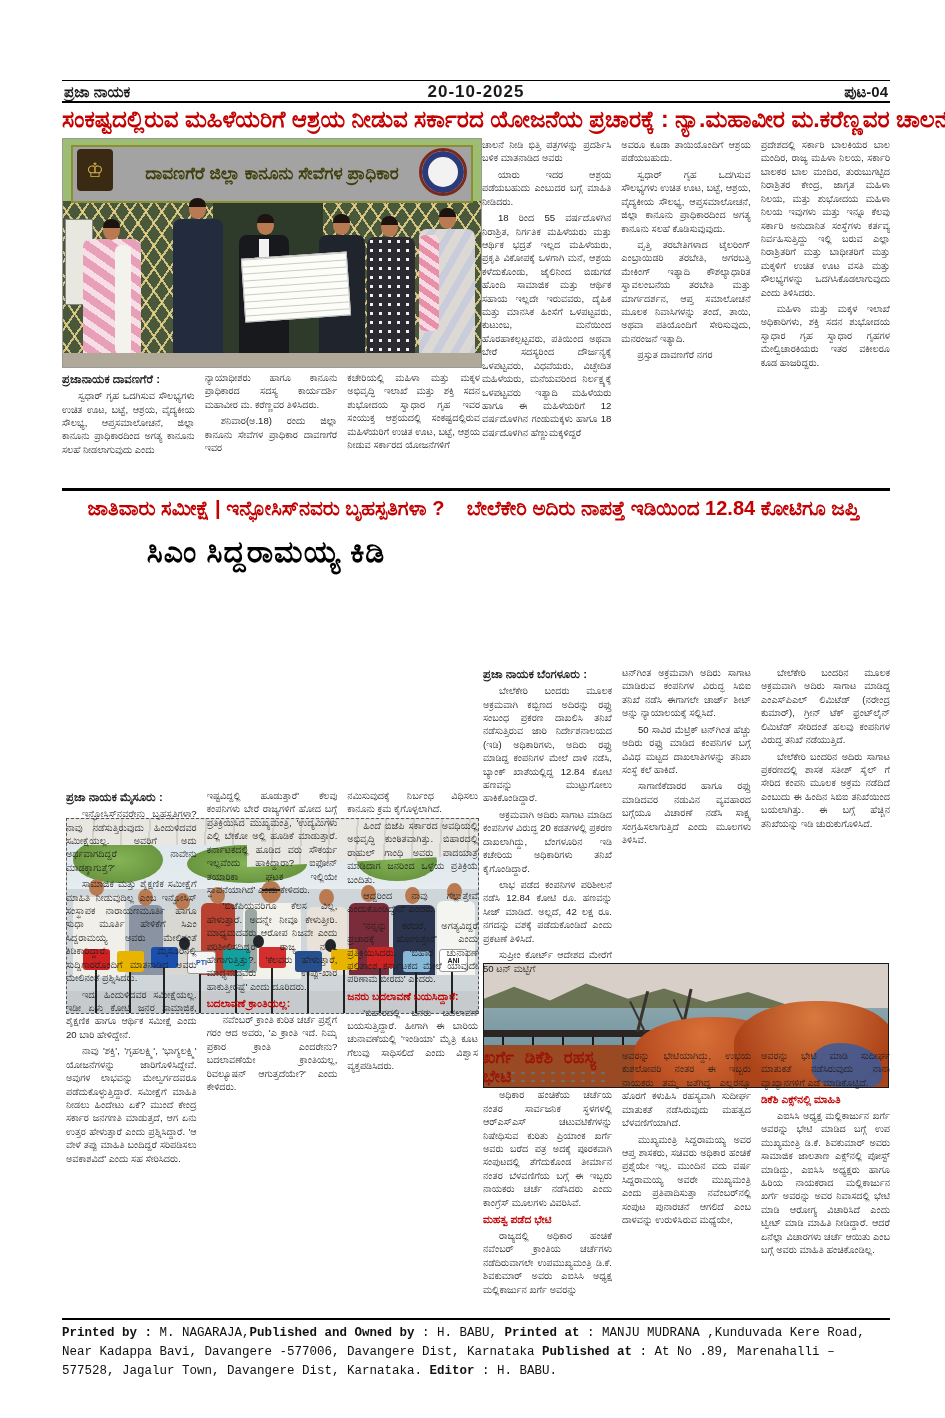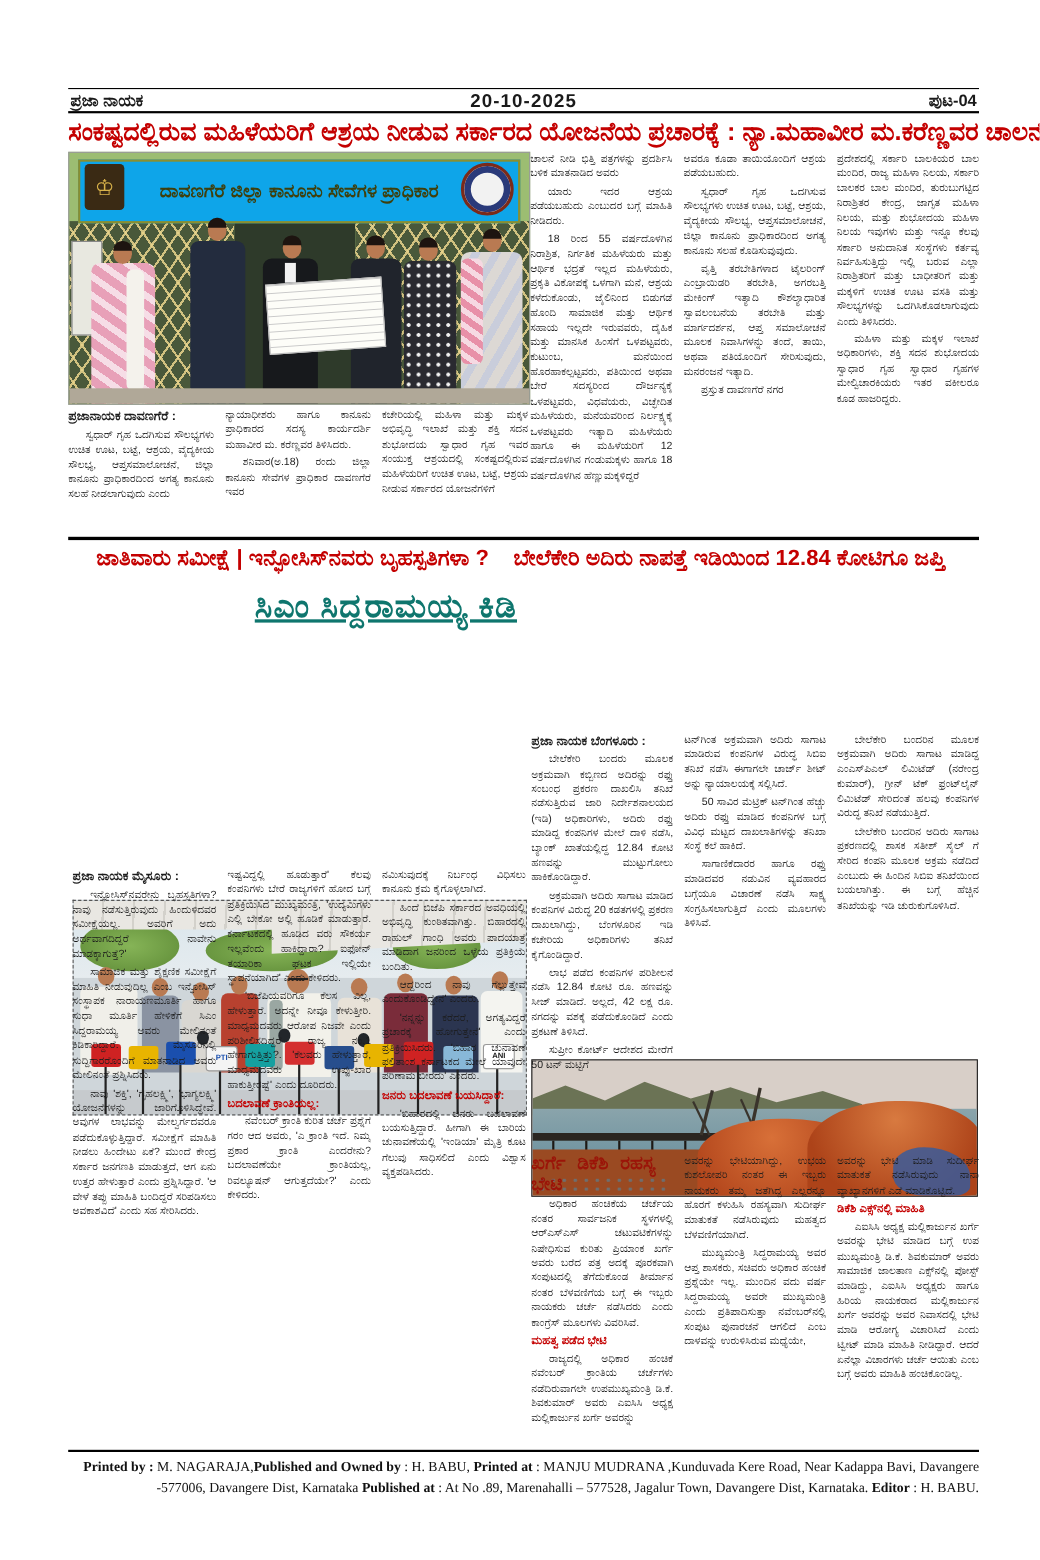--- a/index.html
+++ b/index.html
@@ -27,7 +27,7 @@
   .photo1{border:1px solid #999;background:#9cbd72;}
   .photo2{border:1px dashed #555;background:#cfd6da;}
   .photo3{border:1px solid #1a1a1a;background:#d8cfc8;}
-  .sign{position:absolute;left:8px;top:6px;right:8px;height:54px;background:#0ea5e9;border:2px solid #8a8f30;display:flex;align-items:center;justify-content:center;}
+  .sign{position:absolute;left:8px;top:6px;right:8px;height:54px;background:#a3a3a3;border:2px solid #8a8f30;display:flex;align-items:center;justify-content:center;}
   .sign-text{color:#3f3f0c;font-weight:bold;font-size:17px;white-space:nowrap;}
   .emblem{position:absolute;left:14px;top:10px;width:36px;height:42px;background:#3a2a14;border-radius:4px;display:flex;align-items:center;justify-content:center;color:#d8b24a;font-size:20px;}
   .roundlogo{position:absolute;right:14px;top:9px;width:42px;height:42px;border-radius:50%;background:#f2f2f2;border:3px solid #7a2a1a;box-shadow:inset 0 0 0 6px #2a3a7a;}

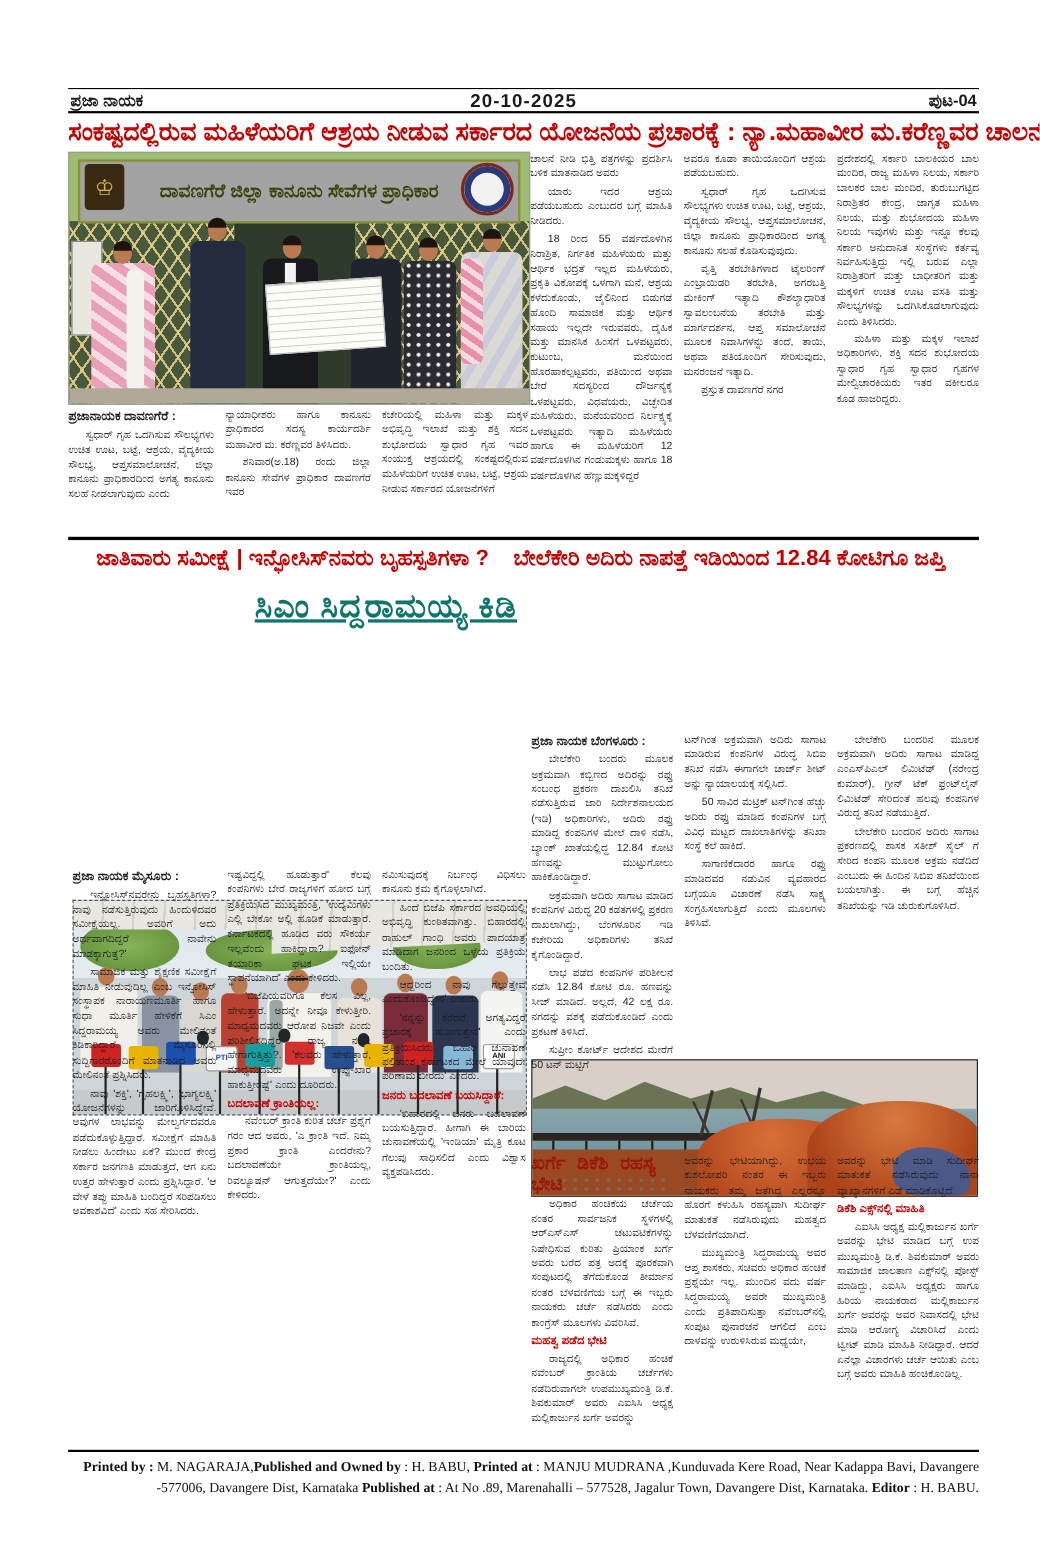--- a/index.html
+++ b/index.html
@@ -12,7 +12,7 @@
   
   .headline-red{color:#c40000;font-weight:bold;font-size:23px;line-height:1.15;white-space:nowrap;}
   .kicker{color:#c40000;font-weight:bold;font-size:20px;text-align:center;line-height:1.1;}
-  .big-black{color:#0f766e;font-weight:bold;font-size:30px;text-align:right;letter-spacing:1px;text-decoration:underline;}
+  .big-black{color:#000000;font-weight:bold;font-size:30px;text-align:center;letter-spacing:1px;}
   
   .cols{display:flex;gap:10px;}
   .col{flex:1;font-size:9.6px;line-height:1.4;text-align:justify;color:#1c1c1c;overflow:hidden;}

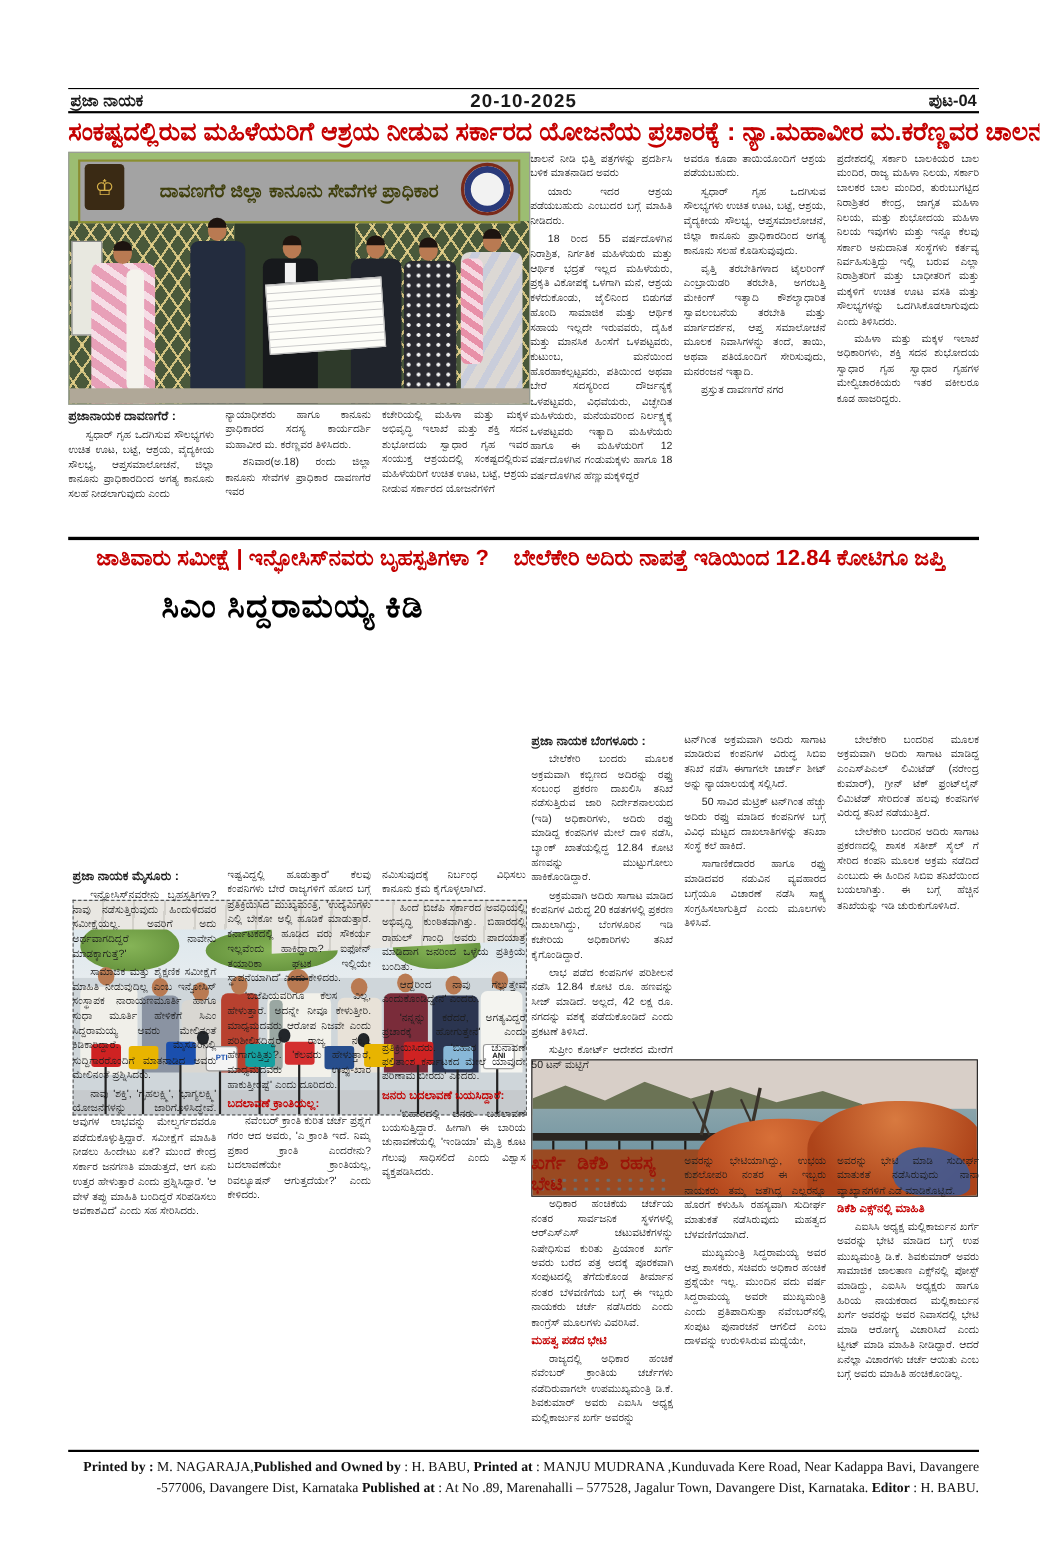--- a/index.html
+++ b/index.html
@@ -214,6 +214,7 @@
     <div class="dateline">ಪ್ರಜಾ ನಾಯಕ ಮೈಸೂರು :</div>
     <p class="ind">ಇನ್ಫೋಸಿಸ್‌ನವರೇನು ಬೃಹಸ್ಪತಿಗಳಾ? ನಾವು ನಡೆಸುತ್ತಿರುವುದು ಹಿಂದುಳಿದವರ ಸಮೀಕ್ಷೆಯಲ್ಲ. ಅವರಿಗೆ ಅದು ಅರ್ಥವಾಗದಿದ್ದರೆ ನಾವೇನು ಮಾಡಕ್ಕಾಗುತ್ತೆ?'</p>
     <p class="ind">ಸಾಮಾಜಿಕ ಮತ್ತು ಶೈಕ್ಷಣಿಕ ಸಮೀಕ್ಷೆಗೆ ಮಾಹಿತಿ ನೀಡುವುದಿಲ್ಲ ಎಂಬ ಇನ್ಫೋಸಿಸ್ ಸಂಸ್ಥಾಪಕ ನಾರಾಯಣಮೂರ್ತಿ ಹಾಗೂ ಸುಧಾ ಮೂರ್ತಿ ಹೇಳಿಕೆಗೆ ಸಿಎಂ ಸಿದ್ದರಾಮಯ್ಯ ಅವರು ಮೇಲಿನಂತೆ ಕಿಡಿಕಾರಿದ್ದಾರೆ. ಮೈಸೂರಿನಲ್ಲಿ ಸುದ್ದಿಗಾರರೊಂದಿಗೆ ಮಾತನಾಡಿದ ಅವರು ಮೇಲಿನಂತೆ ಪ್ರಶ್ನಿಸಿದರು.</p>
+    <p class="ind">ಇದು ಹಿಂದುಳಿದವರ ಸಮೀಕ್ಷೆಯಲ್ಲ. ಇಡೀ ಏಳು ಕೋಟಿ ಜನರ ಸಾಮಾಜಿಕ, ಶೈಕ್ಷಣಿಕ ಹಾಗೂ ಆರ್ಥಿಕ ಸಮೀಕ್ಷೆ ಎಂದು 20 ಬಾರಿ ಹೇಳಿದ್ದೇನೆ.</p>
     <p class="ind">ನಾವು 'ಶಕ್ತಿ', 'ಗೃಹಲಕ್ಷ್ಮಿ', 'ಭಾಗ್ಯಲಕ್ಷ್ಮಿ' ಯೋಜನೆಗಳನ್ನು ಜಾರಿಗೊಳಿಸಿದ್ದೇವೆ. ಅವುಗಳ ಲಾಭವನ್ನು ಮೇಲ್ವರ್ಗದವರೂ ಪಡೆದುಕೊಳ್ಳುತ್ತಿದ್ದಾರೆ. ಸಮೀಕ್ಷೆಗೆ ಮಾಹಿತಿ ನೀಡಲು ಹಿಂದೇಟು ಏಕೆ? ಮುಂದೆ ಕೇಂದ್ರ ಸರ್ಕಾರ ಜನಗಣತಿ ಮಾಡುತ್ತದೆ, ಆಗ ಏನು ಉತ್ತರ ಹೇಳುತ್ತಾರೆ ಎಂದು ಪ್ರಶ್ನಿಸಿದ್ದಾರೆ. 'ಆ ವೇಳೆ ತಪ್ಪು ಮಾಹಿತಿ ಬಂದಿದ್ದರೆ ಸರಿಪಡಿಸಲು ಅವಕಾಶವಿದೆ' ಎಂದು ಸಹ ಸೇರಿಸಿದರು.</p>
   </div>
   <div class="col">

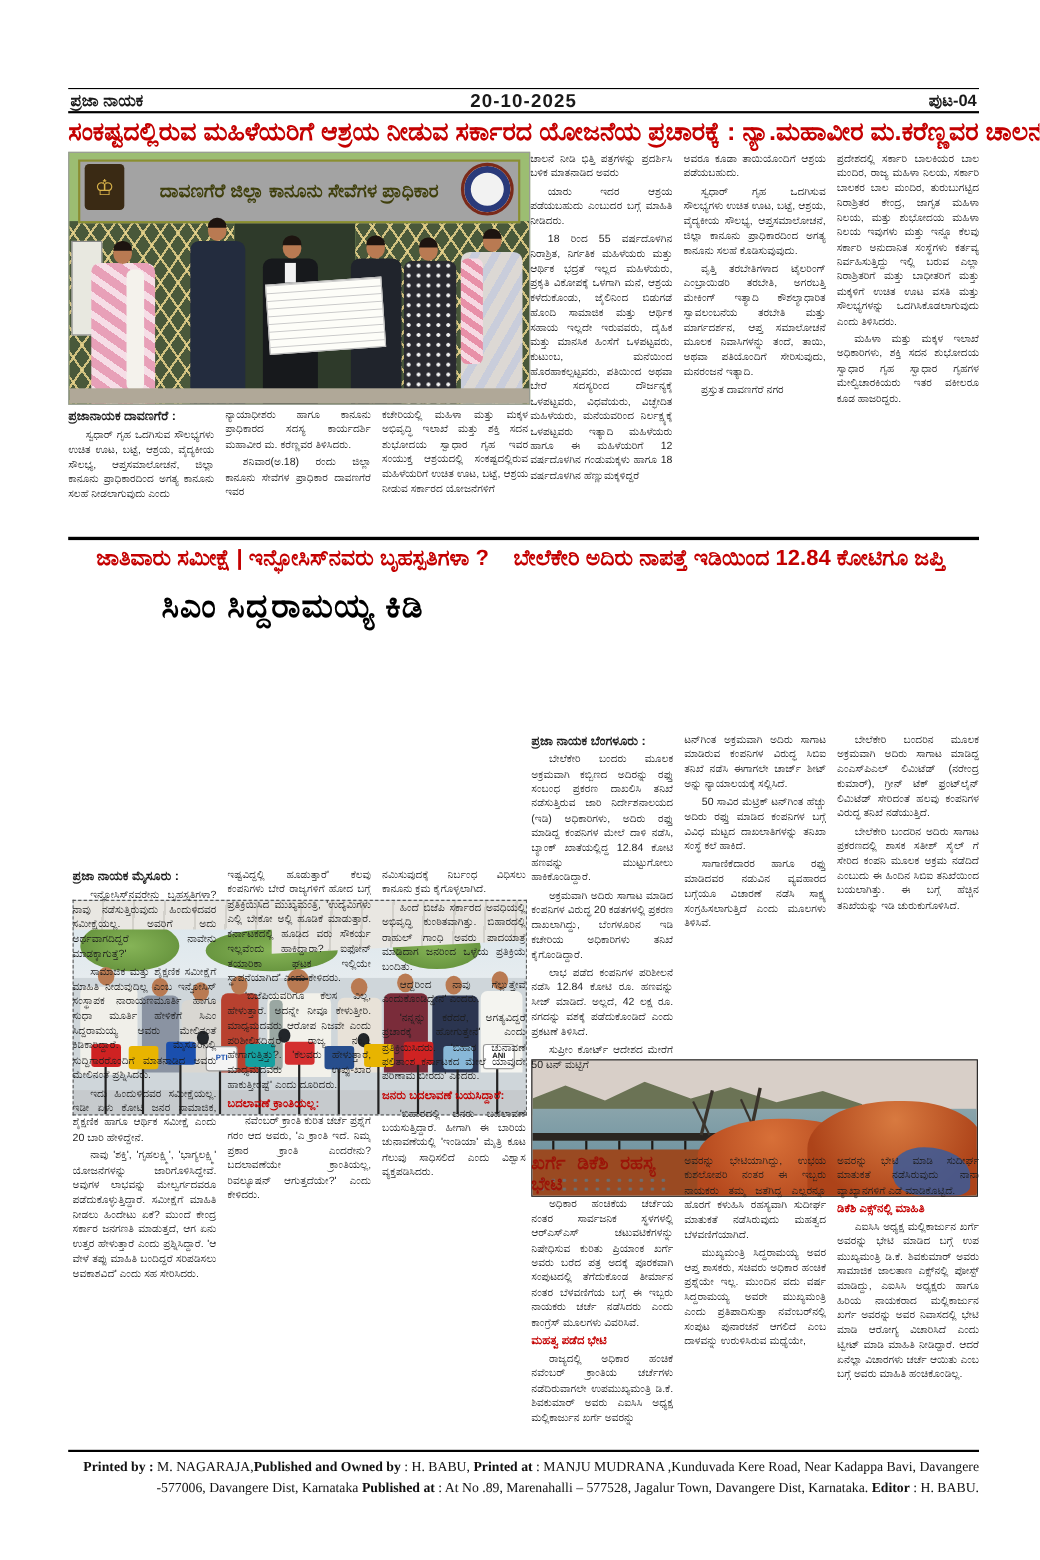--- a/index.html
+++ b/index.html
@@ -60,7 +60,7 @@
   .tarp{position:absolute;background:#3a5a9a;border-radius:40% 60% 20% 40%;opacity:.85;}
   .crane{position:absolute;width:3px;background:#3a342c;transform-origin:bottom;}
   
-  .footer{font-family:Liberation Serif, serif;font-size:12.5px;text-align:right;line-height:1.5;color:#111;}
+  .footer{font-family:Liberation Mono, monospace;font-size:12.5px;text-align:left;line-height:1.5;color:#111;}
   .footer b{font-weight:bold;}
 </style>
 </head>

